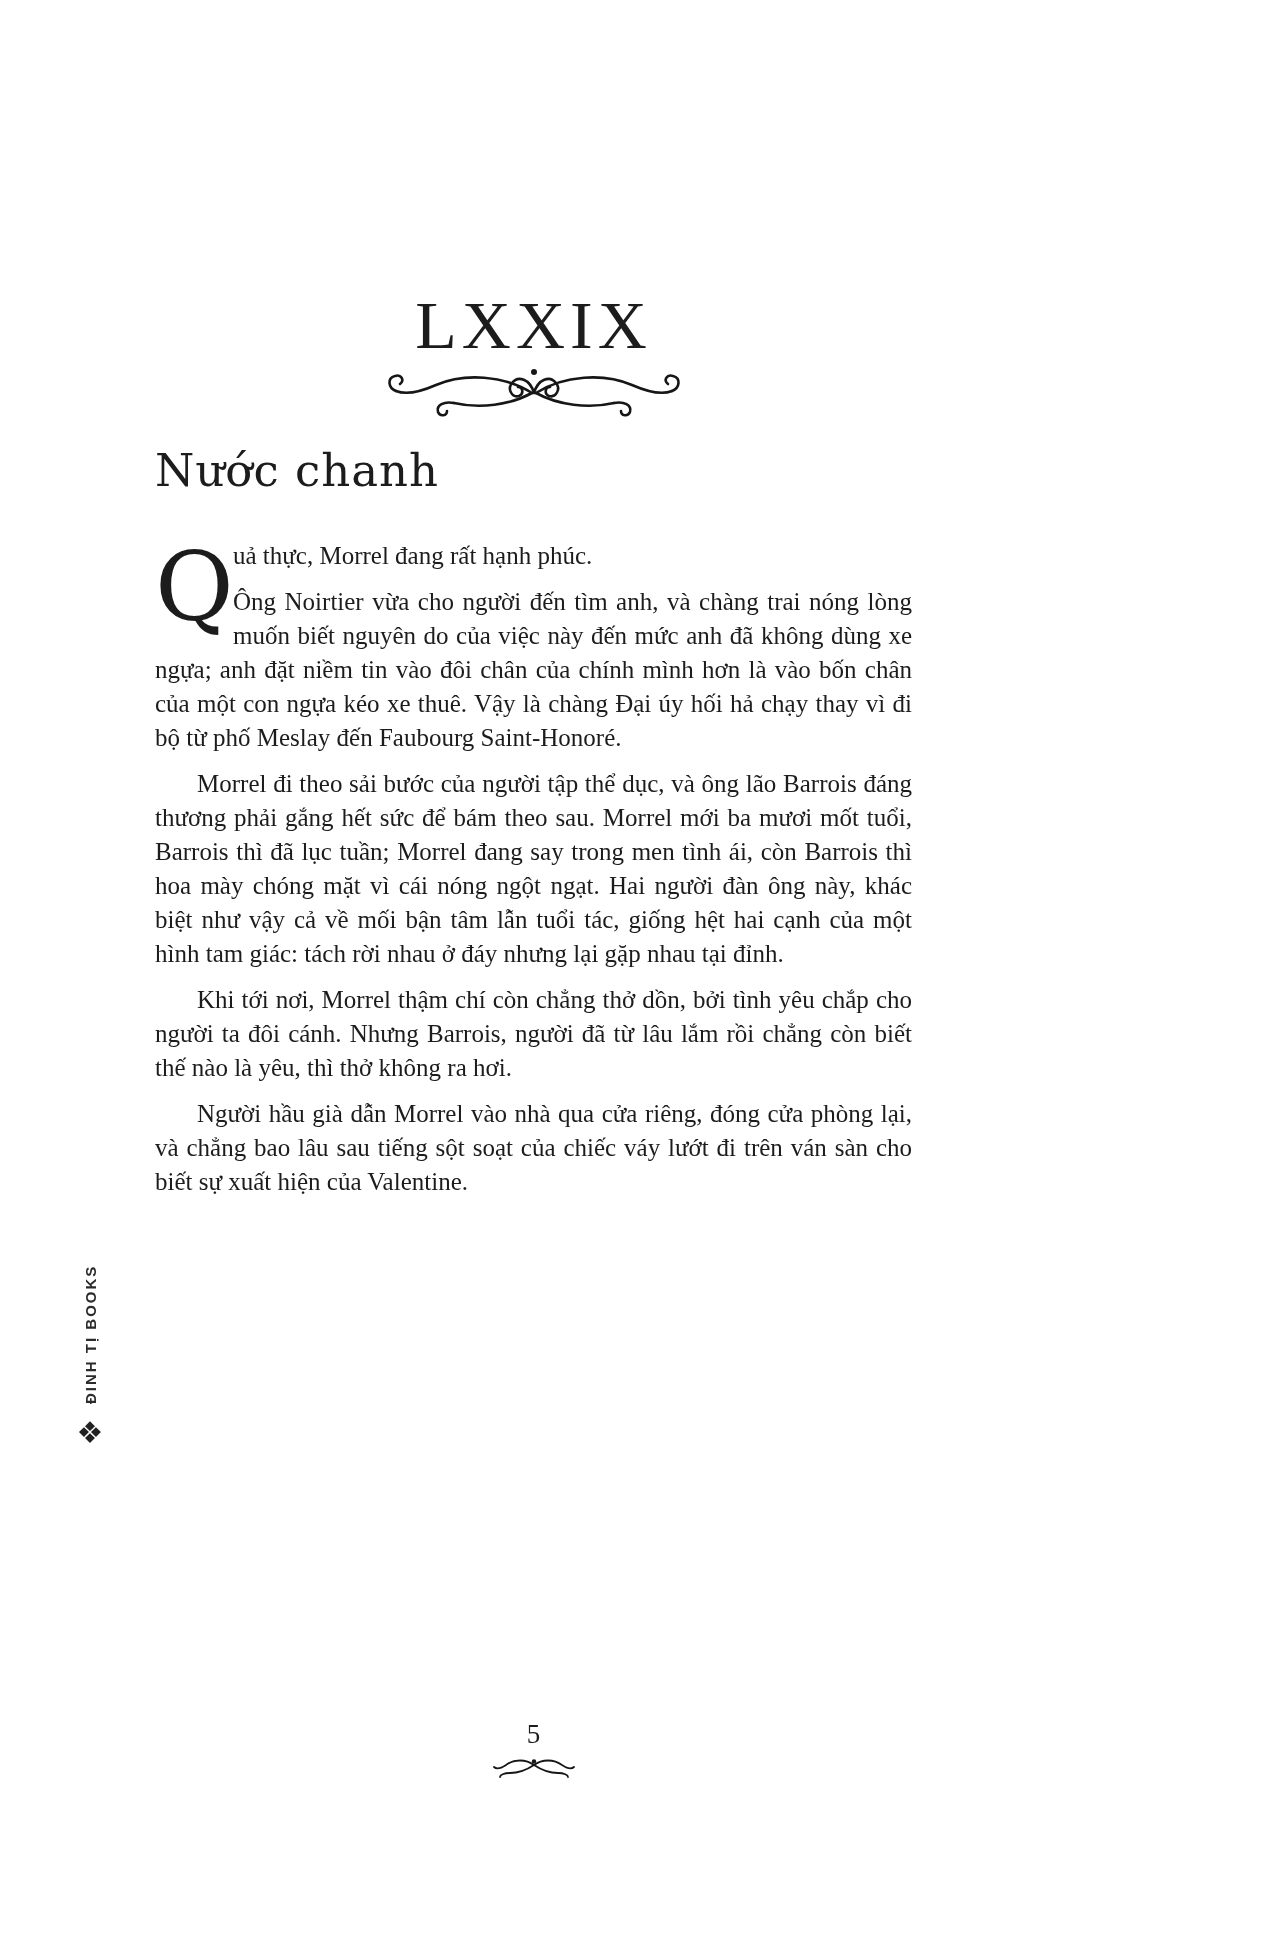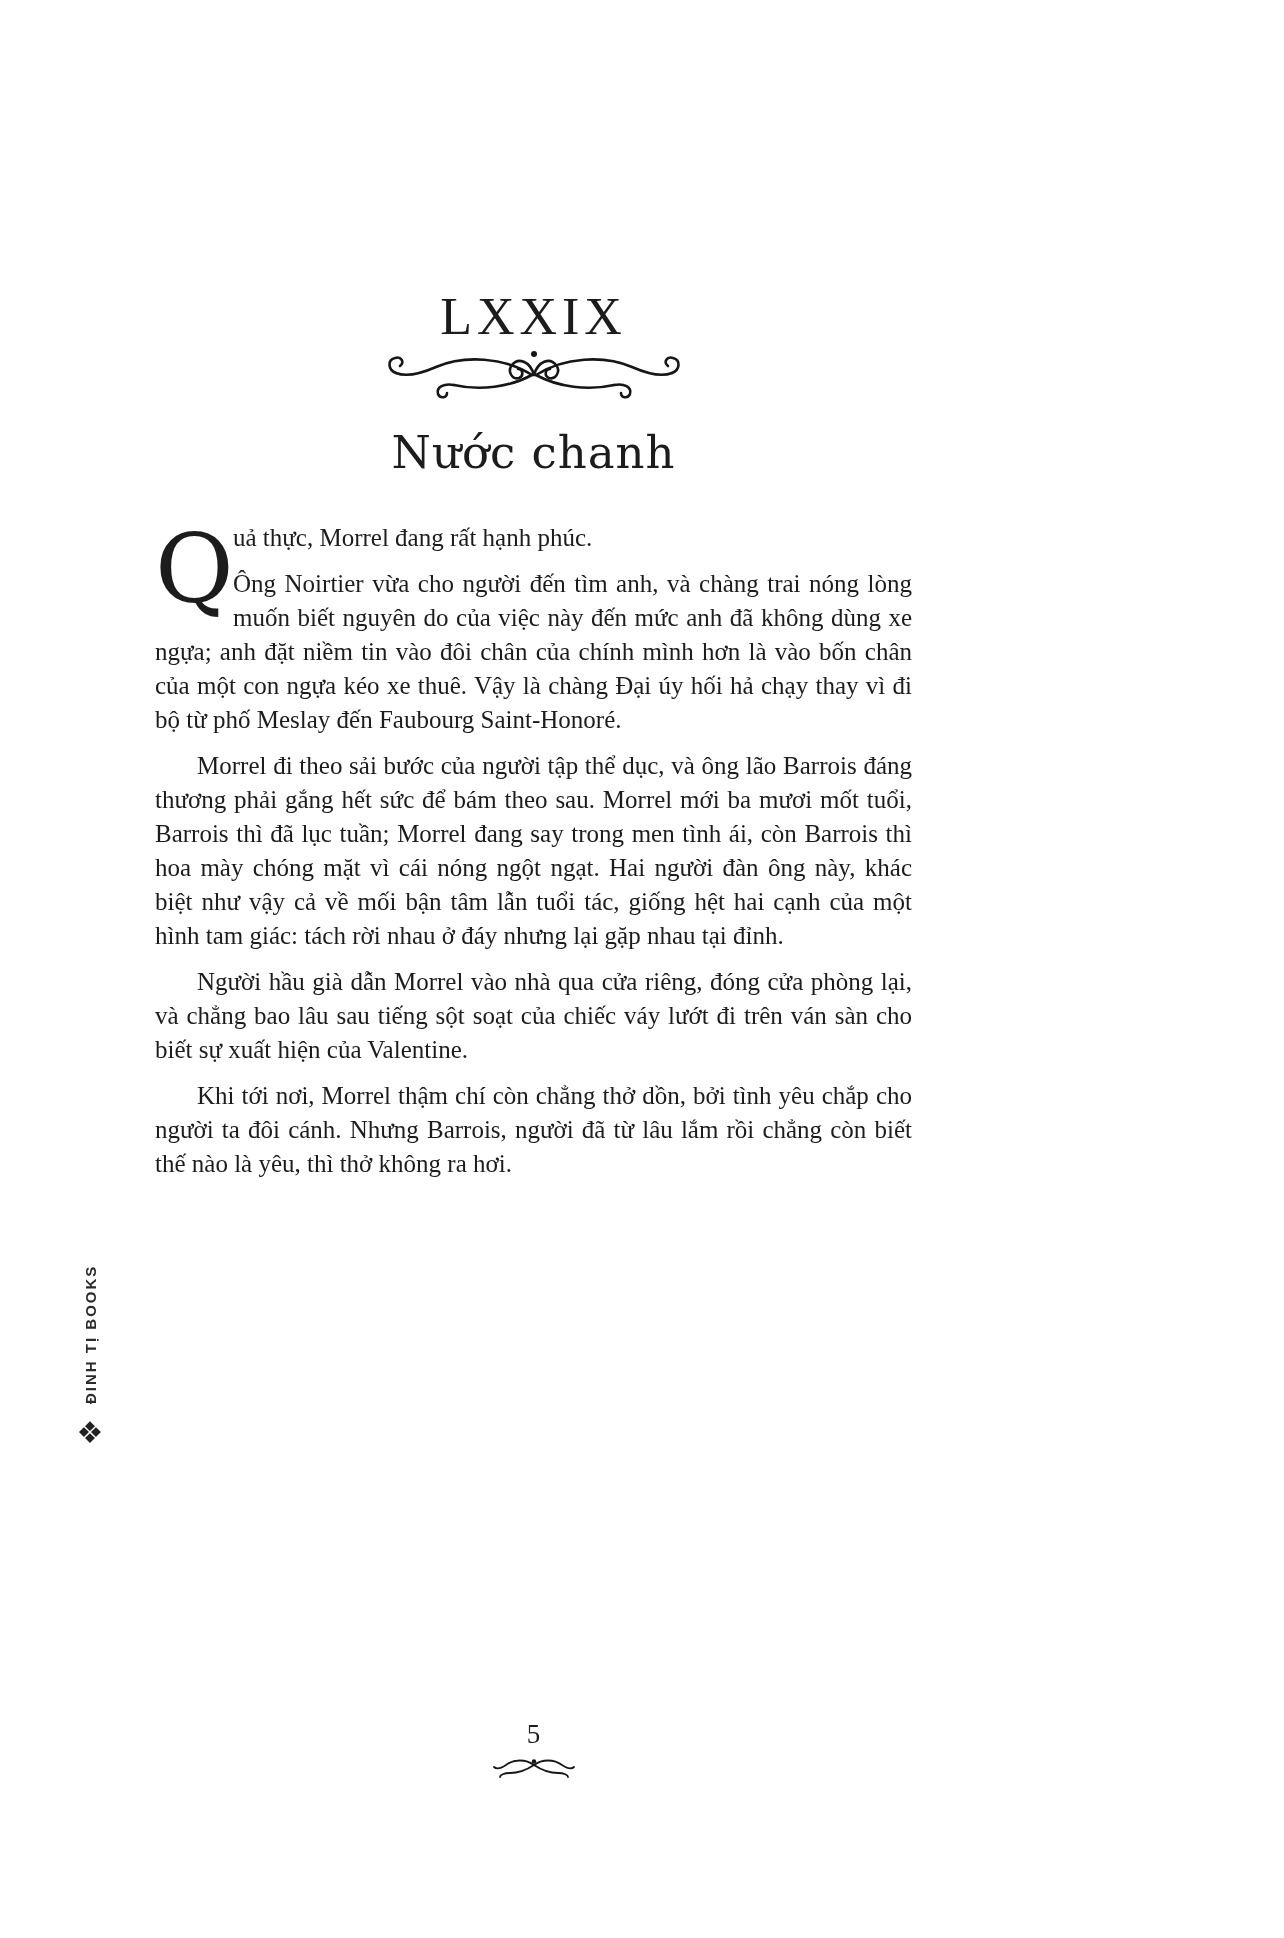--- a/index.html
+++ b/index.html
@@ -28,7 +28,7 @@
     text-align: center;
     font-family: "Liberation Serif", serif;
     font-weight: normal;
-    font-size: 52px;
+    font-size: 68px;
     letter-spacing: 5px;
     line-height: 1.1;
   }

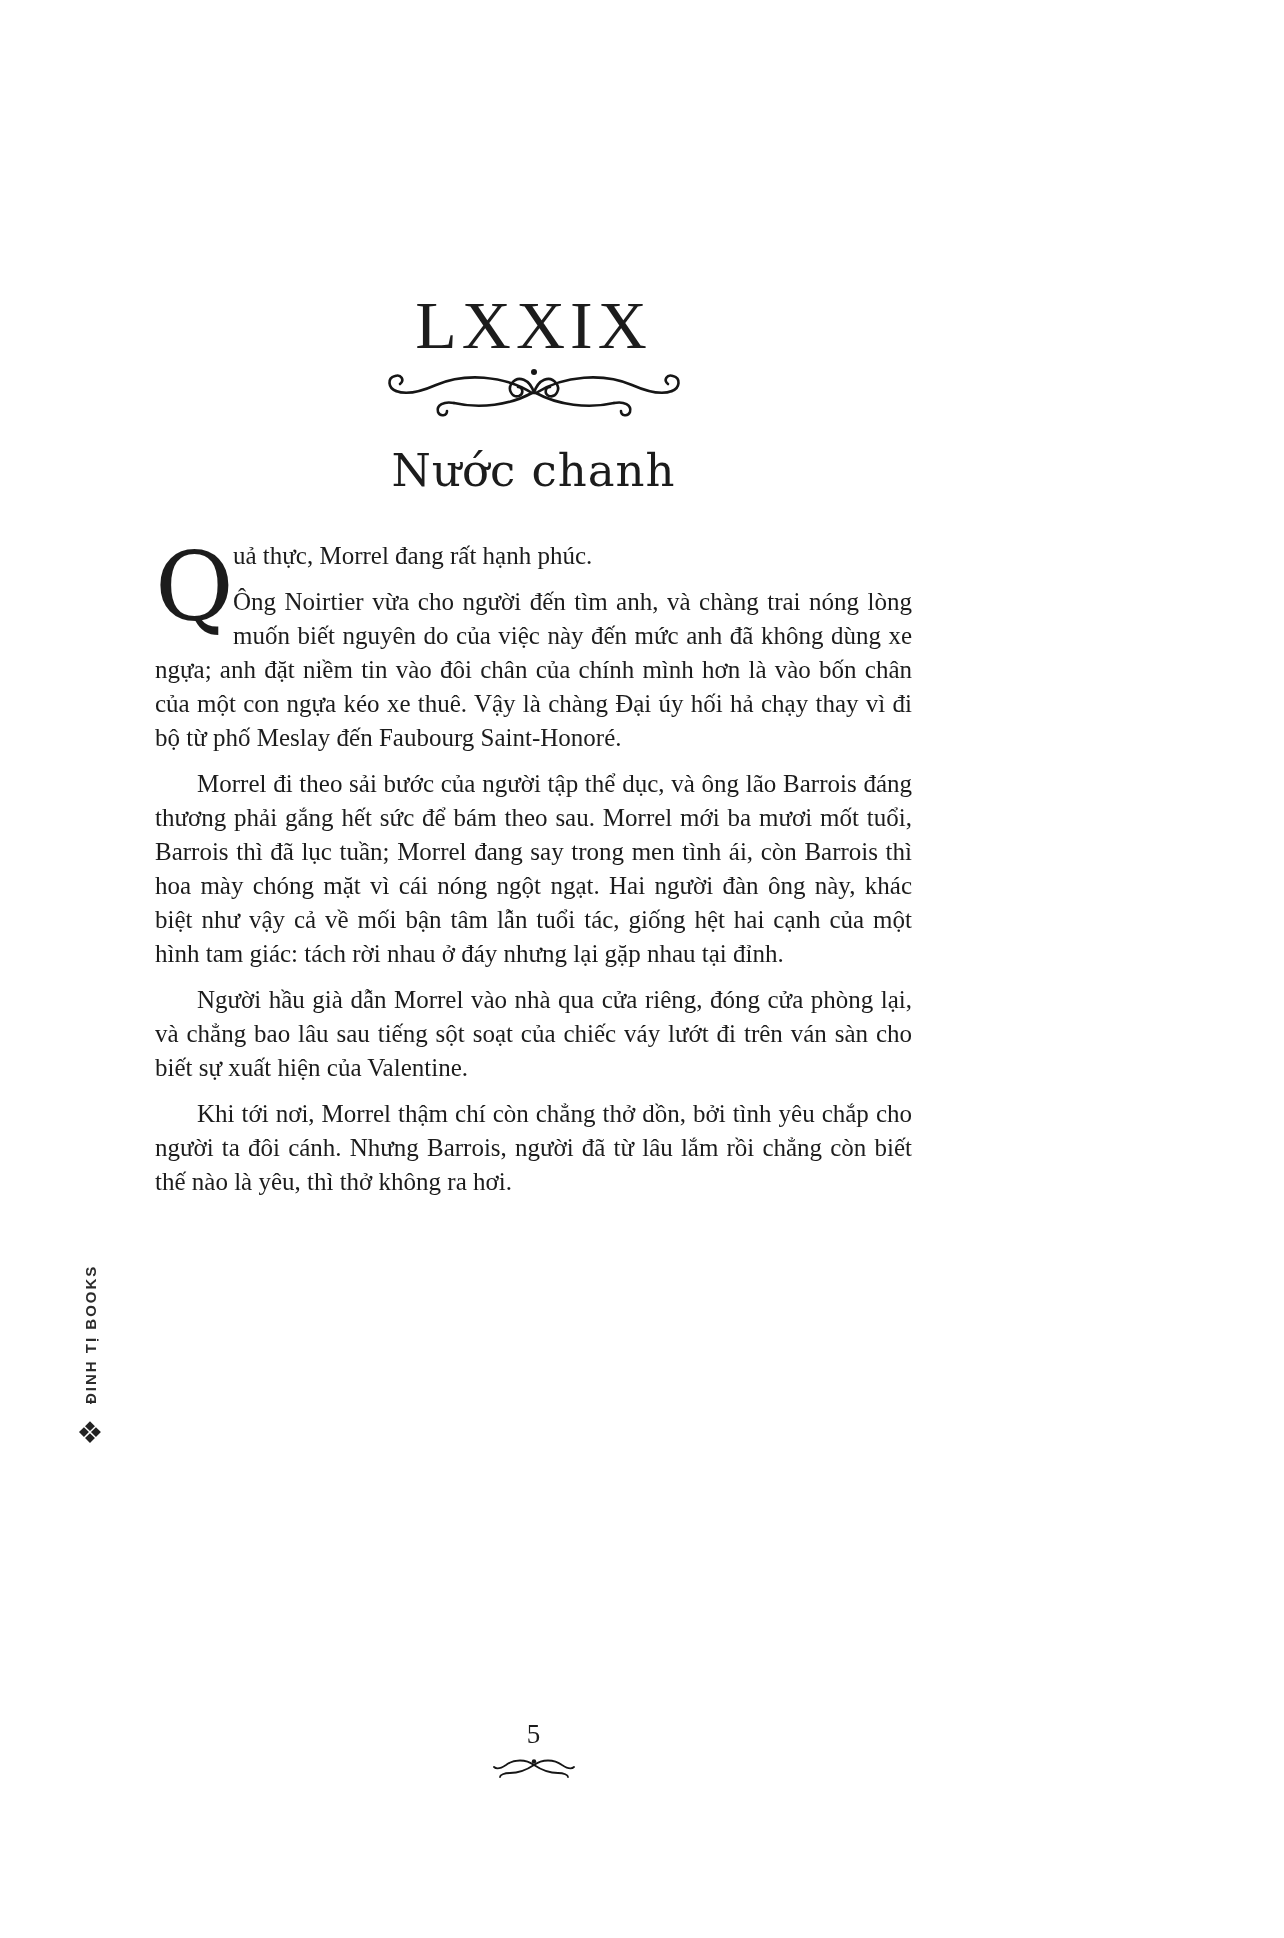--- a/index.html
+++ b/index.html
@@ -40,7 +40,6 @@
   }
   .chapter-title {
     margin: 22px 0 0 0;
-    text-align: center;
     font-family: "DejaVu Serif", serif;
     font-weight: normal;
     font-size: 45px;

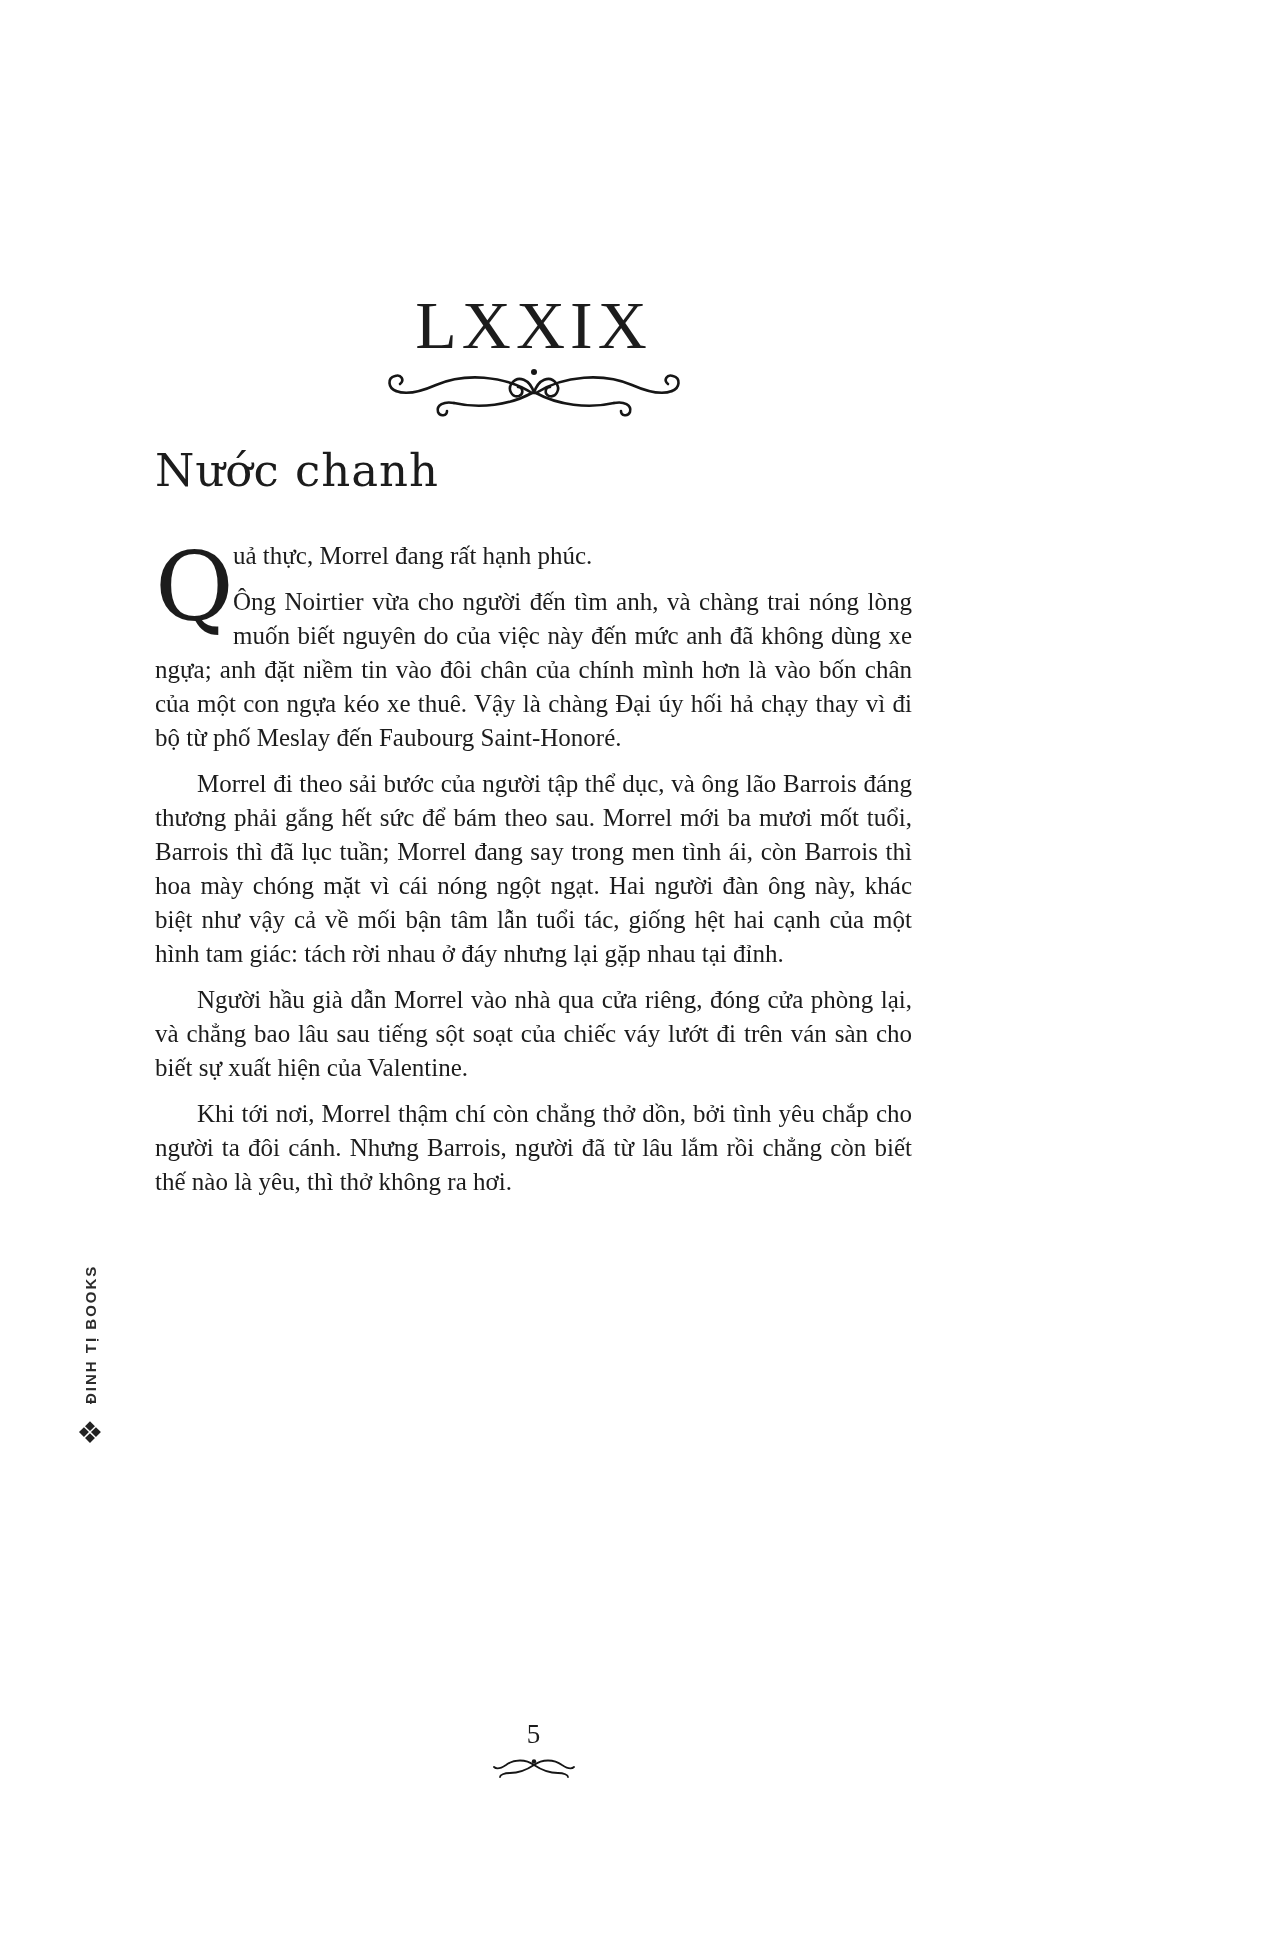--- a/index.html
+++ b/index.html
@@ -151,8 +151,8 @@
       <p class="para first"><span class="dropcap">Q</span><span>uả thực, Morrel đang rất hạnh phúc.</span></p>
       <p class="para after-drop">Ông Noirtier vừa cho người đến tìm anh, và chàng trai nóng lòng muốn biết nguyên do của việc này đến mức anh đã không dùng xe ngựa; anh đặt niềm tin vào đôi chân của chính mình hơn là vào bốn chân của một con ngựa kéo xe thuê. Vậy là chàng Đại úy hối hả chạy thay vì đi bộ từ phố Meslay đến Faubourg Saint-Honoré.</p>
       <p class="para">Morrel đi theo sải bước của người tập thể dục, và ông lão Barrois đáng thương phải gắng hết sức để bám theo sau. Morrel mới ba mươi mốt tuổi, Barrois thì đã lục tuần; Morrel đang say trong men tình ái, còn Barrois thì hoa mày chóng mặt vì cái nóng ngột ngạt. Hai người đàn ông này, khác biệt như vậy cả về mối bận tâm lẫn tuổi tác, giống hệt hai cạnh của một hình tam giác: tách rời nhau ở đáy nhưng lại gặp nhau tại đỉnh.</p>
+      <p class="para">Khi tới nơi, Morrel thậm chí còn chẳng thở dồn, bởi tình yêu chắp cho người ta đôi cánh. Nhưng Barrois, người đã từ lâu lắm rồi chẳng còn biết thế nào là yêu, thì thở không ra hơi.</p>
       <p class="para">Người hầu già dẫn Morrel vào nhà qua cửa riêng, đóng cửa phòng lại, và chẳng bao lâu sau tiếng sột soạt của chiếc váy lướt đi trên ván sàn cho biết sự xuất hiện của Valentine.</p>
-      <p class="para">Khi tới nơi, Morrel thậm chí còn chẳng thở dồn, bởi tình yêu chắp cho người ta đôi cánh. Nhưng Barrois, người đã từ lâu lắm rồi chẳng còn biết thế nào là yêu, thì thở không ra hơi.</p>
     </div>
   </div>
 

